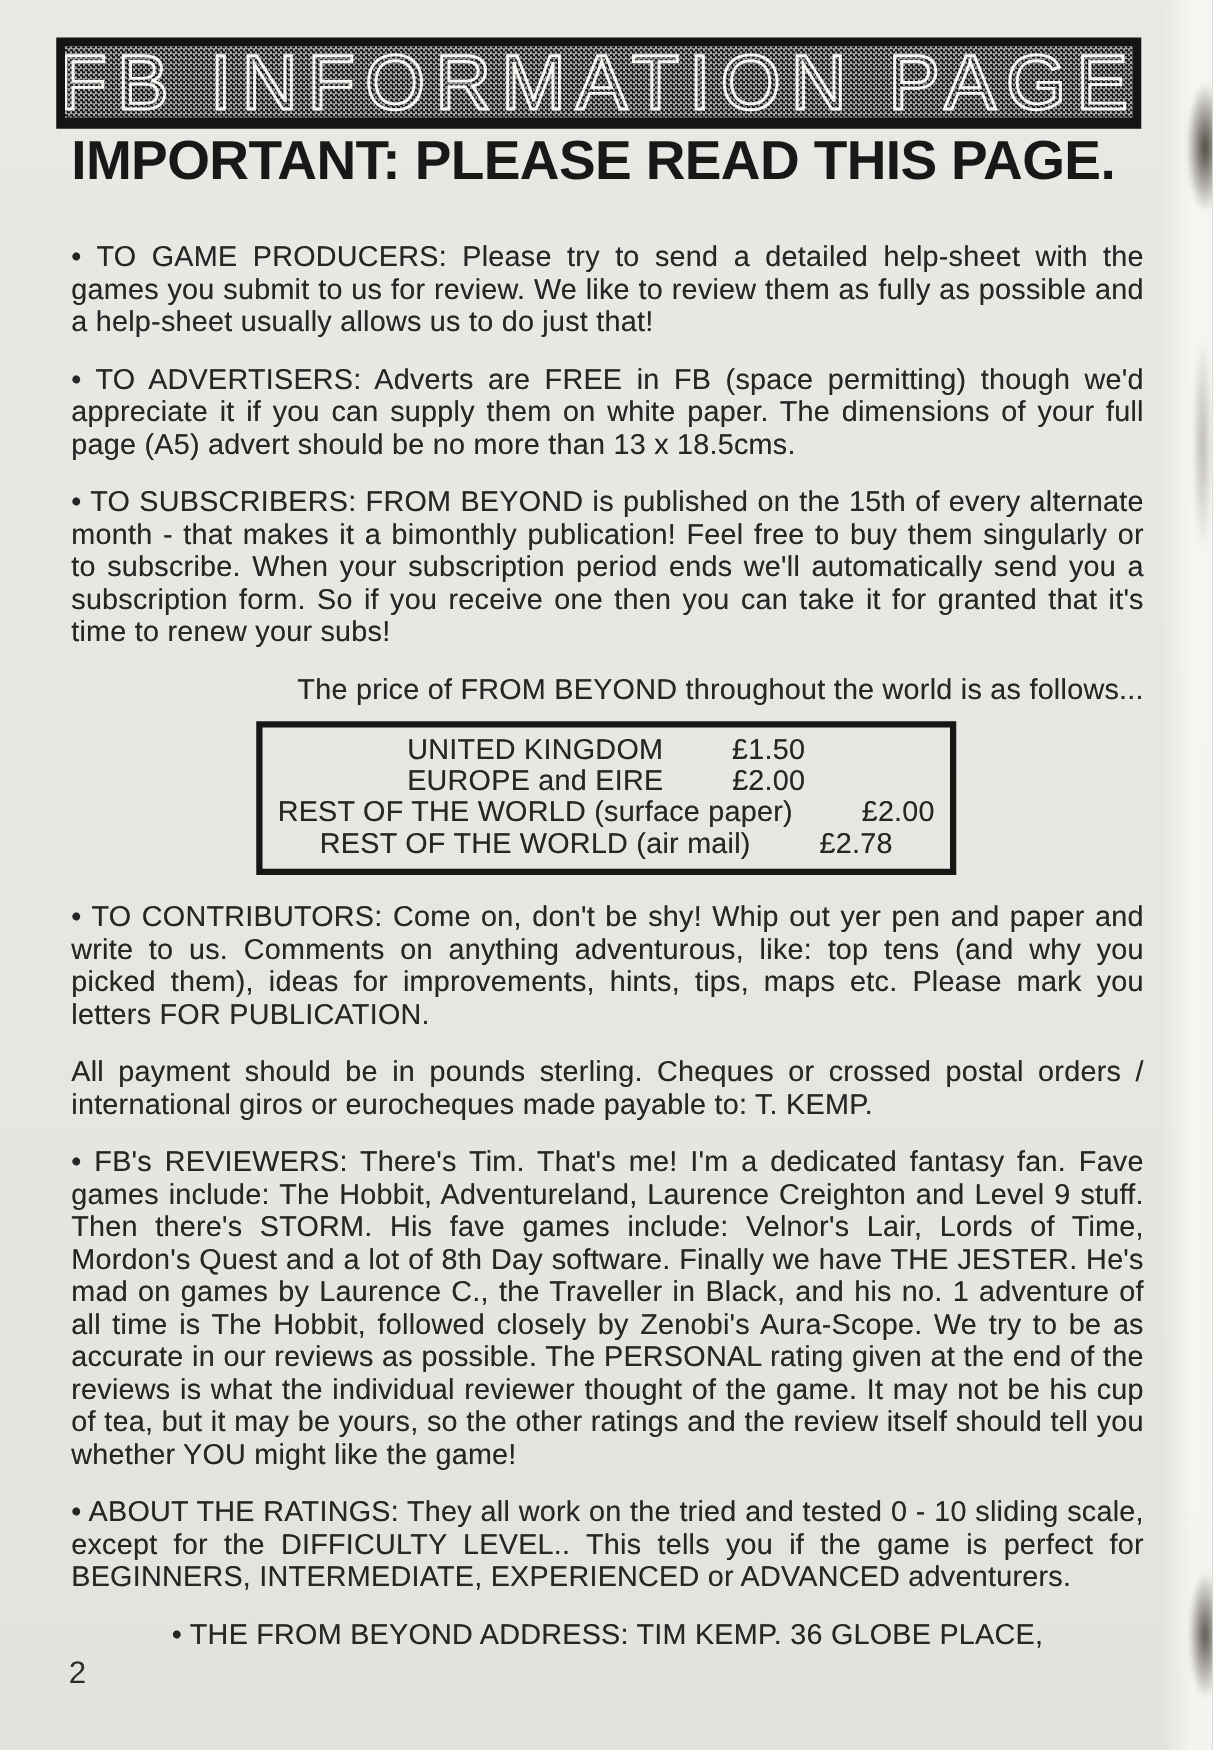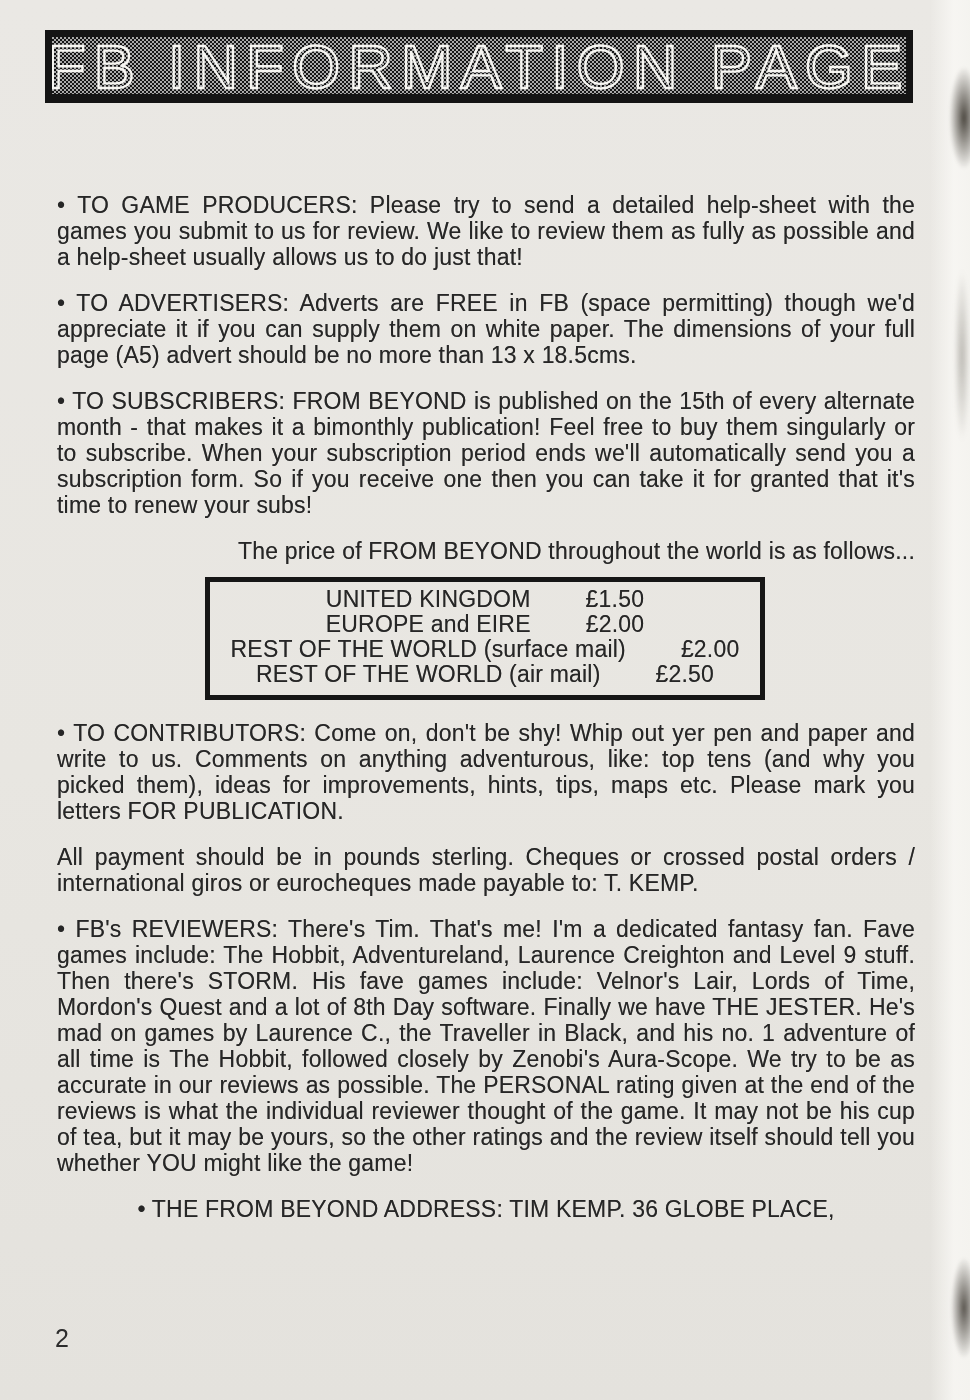--- a/index.html
+++ b/index.html
@@ -137,6 +137,7 @@
     <span class="banner-text">FB INFORMATION PAGE</span>
   </div>
 
+  <h1 class="heading">IMPORTANT: PLEASE READ THIS PAGE.</h1>
 
   <div class="content">
 

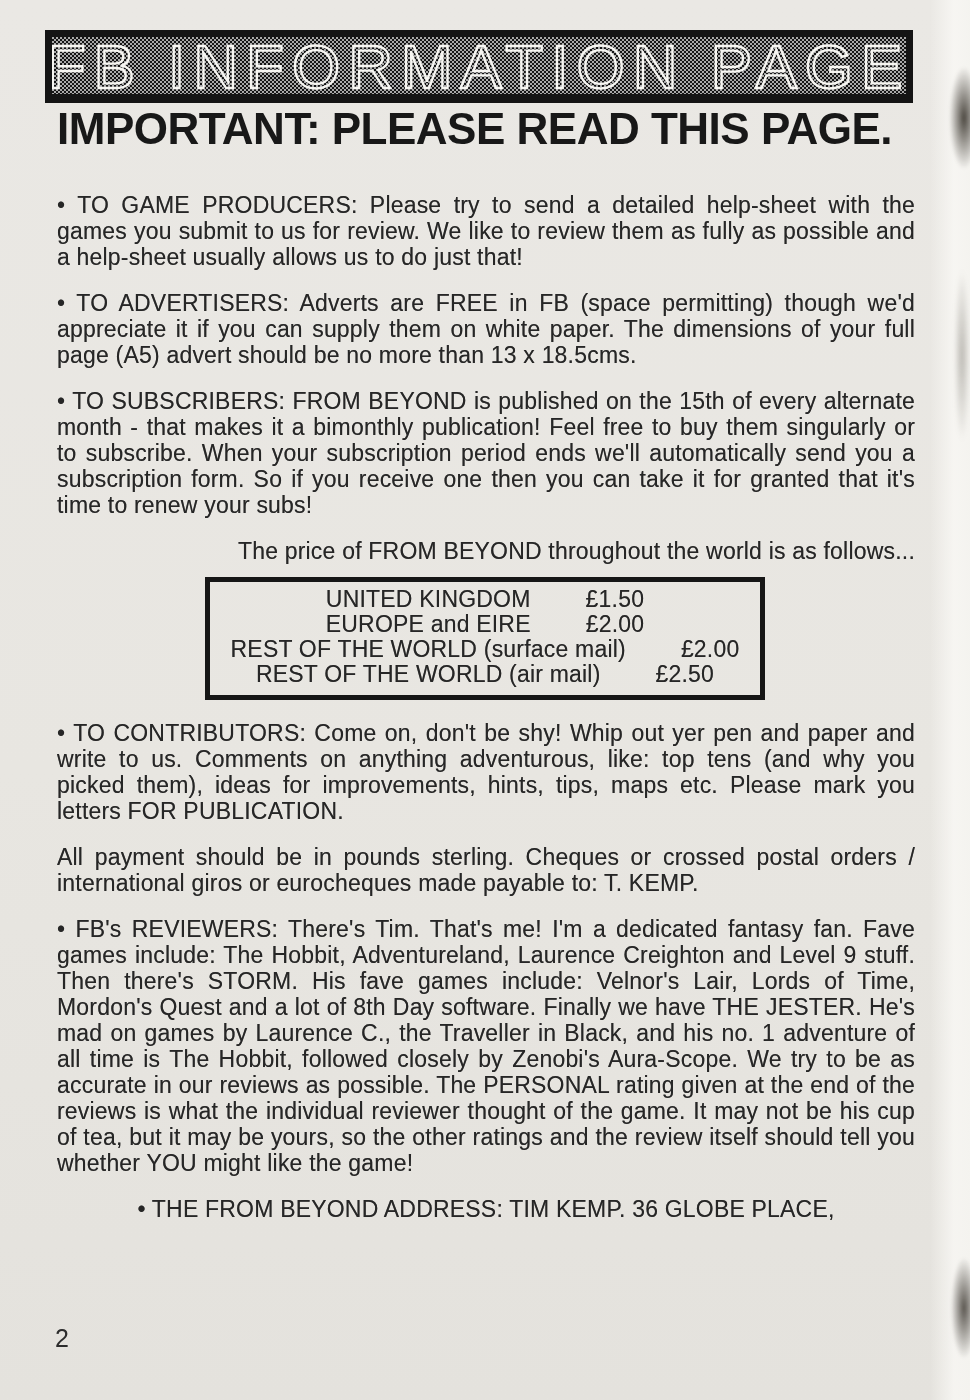--- a/index.html
+++ b/index.html
@@ -159,7 +159,7 @@
         <span class="price">£2.00</span>
       </div>
       <div class="price-row">
-        <span class="region">REST OF THE WORLD (surface mail)</span>
+        <span class="region">REST OF THE WORLD (surface paper)</span>
         <span class="price">£2.00</span>
       </div>
       <div class="price-row">

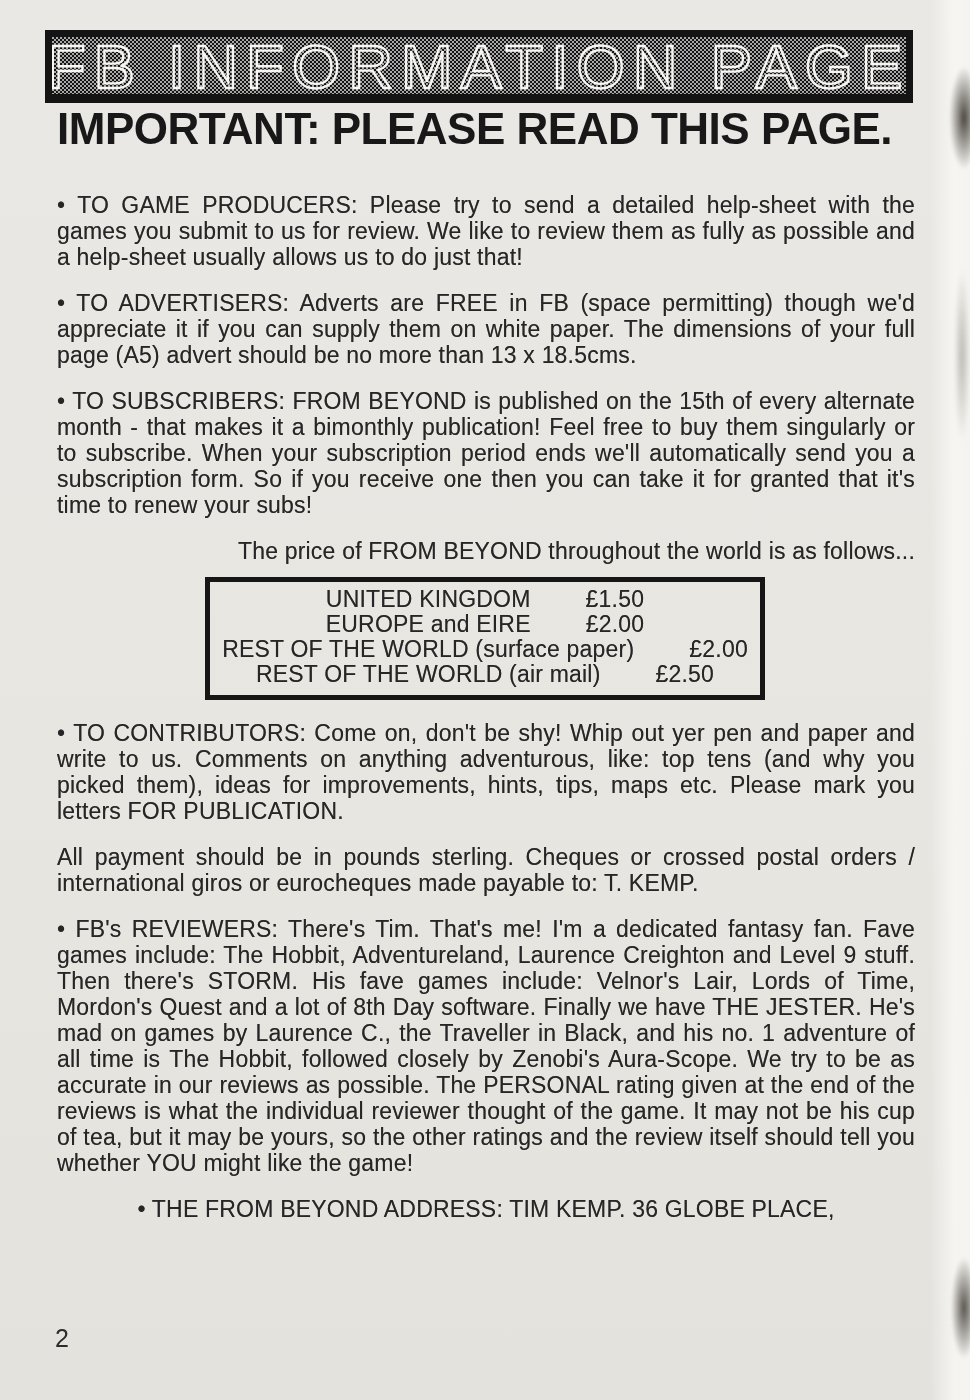--- a/index.html
+++ b/index.html
@@ -164,7 +164,7 @@
       </div>
       <div class="price-row">
         <span class="region">REST OF THE WORLD (air mail)</span>
-        <span class="price">£2.50</span>
+        <span class="price">£2.78</span>
       </div>
     </div>
 

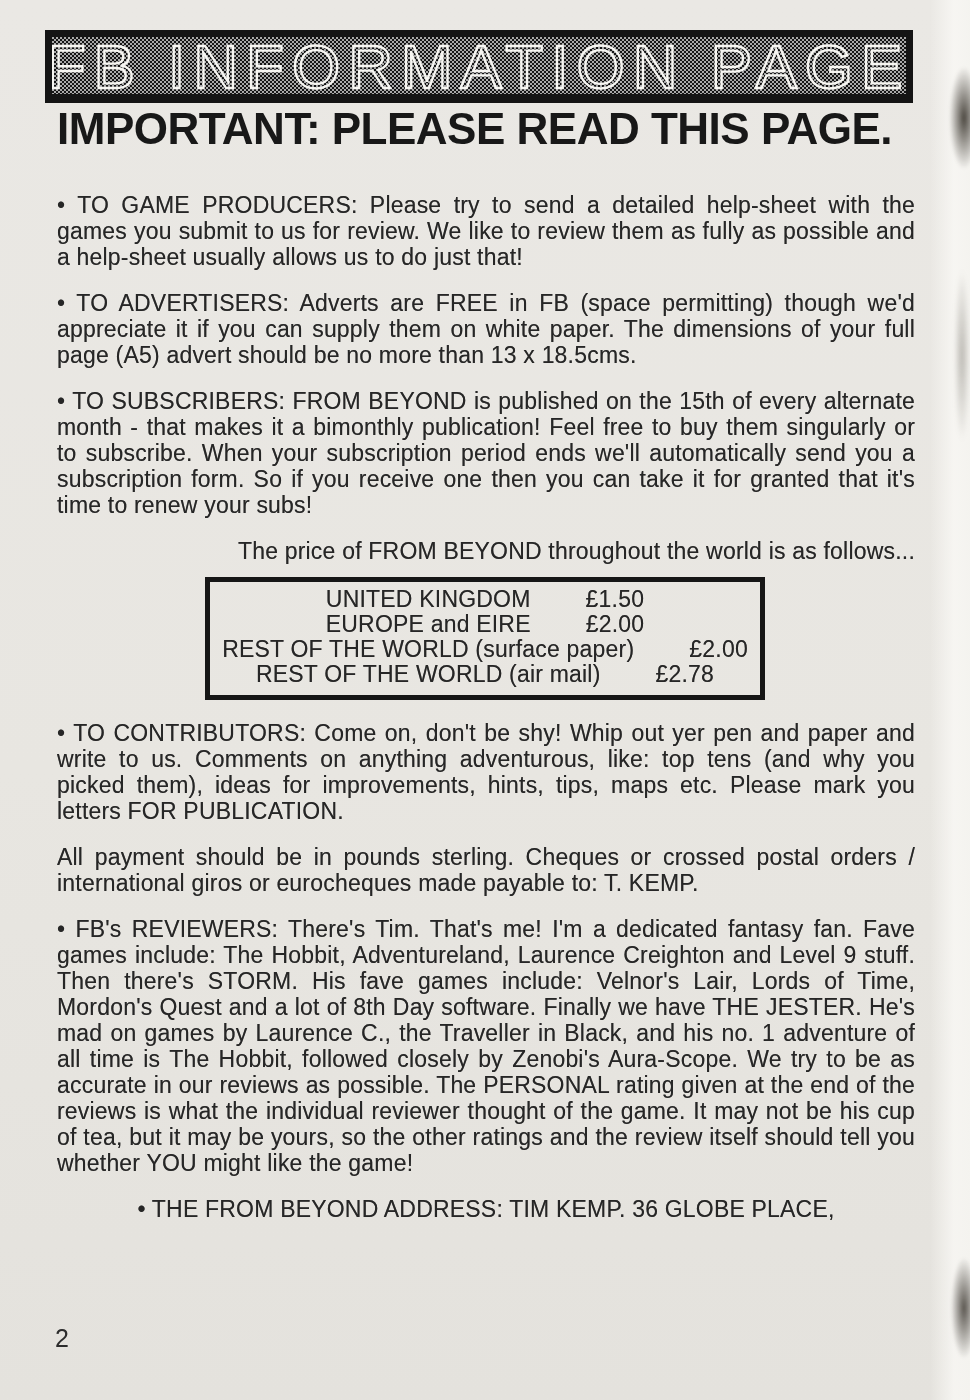--- a/index.html
+++ b/index.html
@@ -174,6 +174,7 @@
 
     <p class="para">• FB's REVIEWERS: There's Tim. That's me! I'm a dedicated fantasy fan. Fave games include: The Hobbit, Adventureland, Laurence Creighton and Level 9 stuff. Then there's STORM. His fave games include: Velnor's Lair, Lords of Time, Mordon's Quest and a lot of 8th Day software. Finally we have THE JESTER. He's mad on games by Laurence C., the Traveller in Black, and his no. 1 adventure of all time is The Hobbit, followed closely by Zenobi's Aura-Scope. We try to be as accurate in our reviews as possible. The PERSONAL rating given at the end of the reviews is what the individual reviewer thought of the game. It may not be his cup of tea, but it may be yours, so the other ratings and the review itself should tell you whether YOU might like the game!</p>
 
+    <p class="para">• ABOUT THE RATINGS: They all work on the tried and tested 0 - 10 sliding scale, except for the DIFFICULTY LEVEL.. This tells you if the game is perfect for BEGINNERS, INTERMEDIATE, EXPERIENCED or ADVANCED adventurers.</p>
 
     <div class="address">
       <div>• THE FROM BEYOND ADDRESS: TIM KEMP. 36 GLOBE PLACE,</div>

